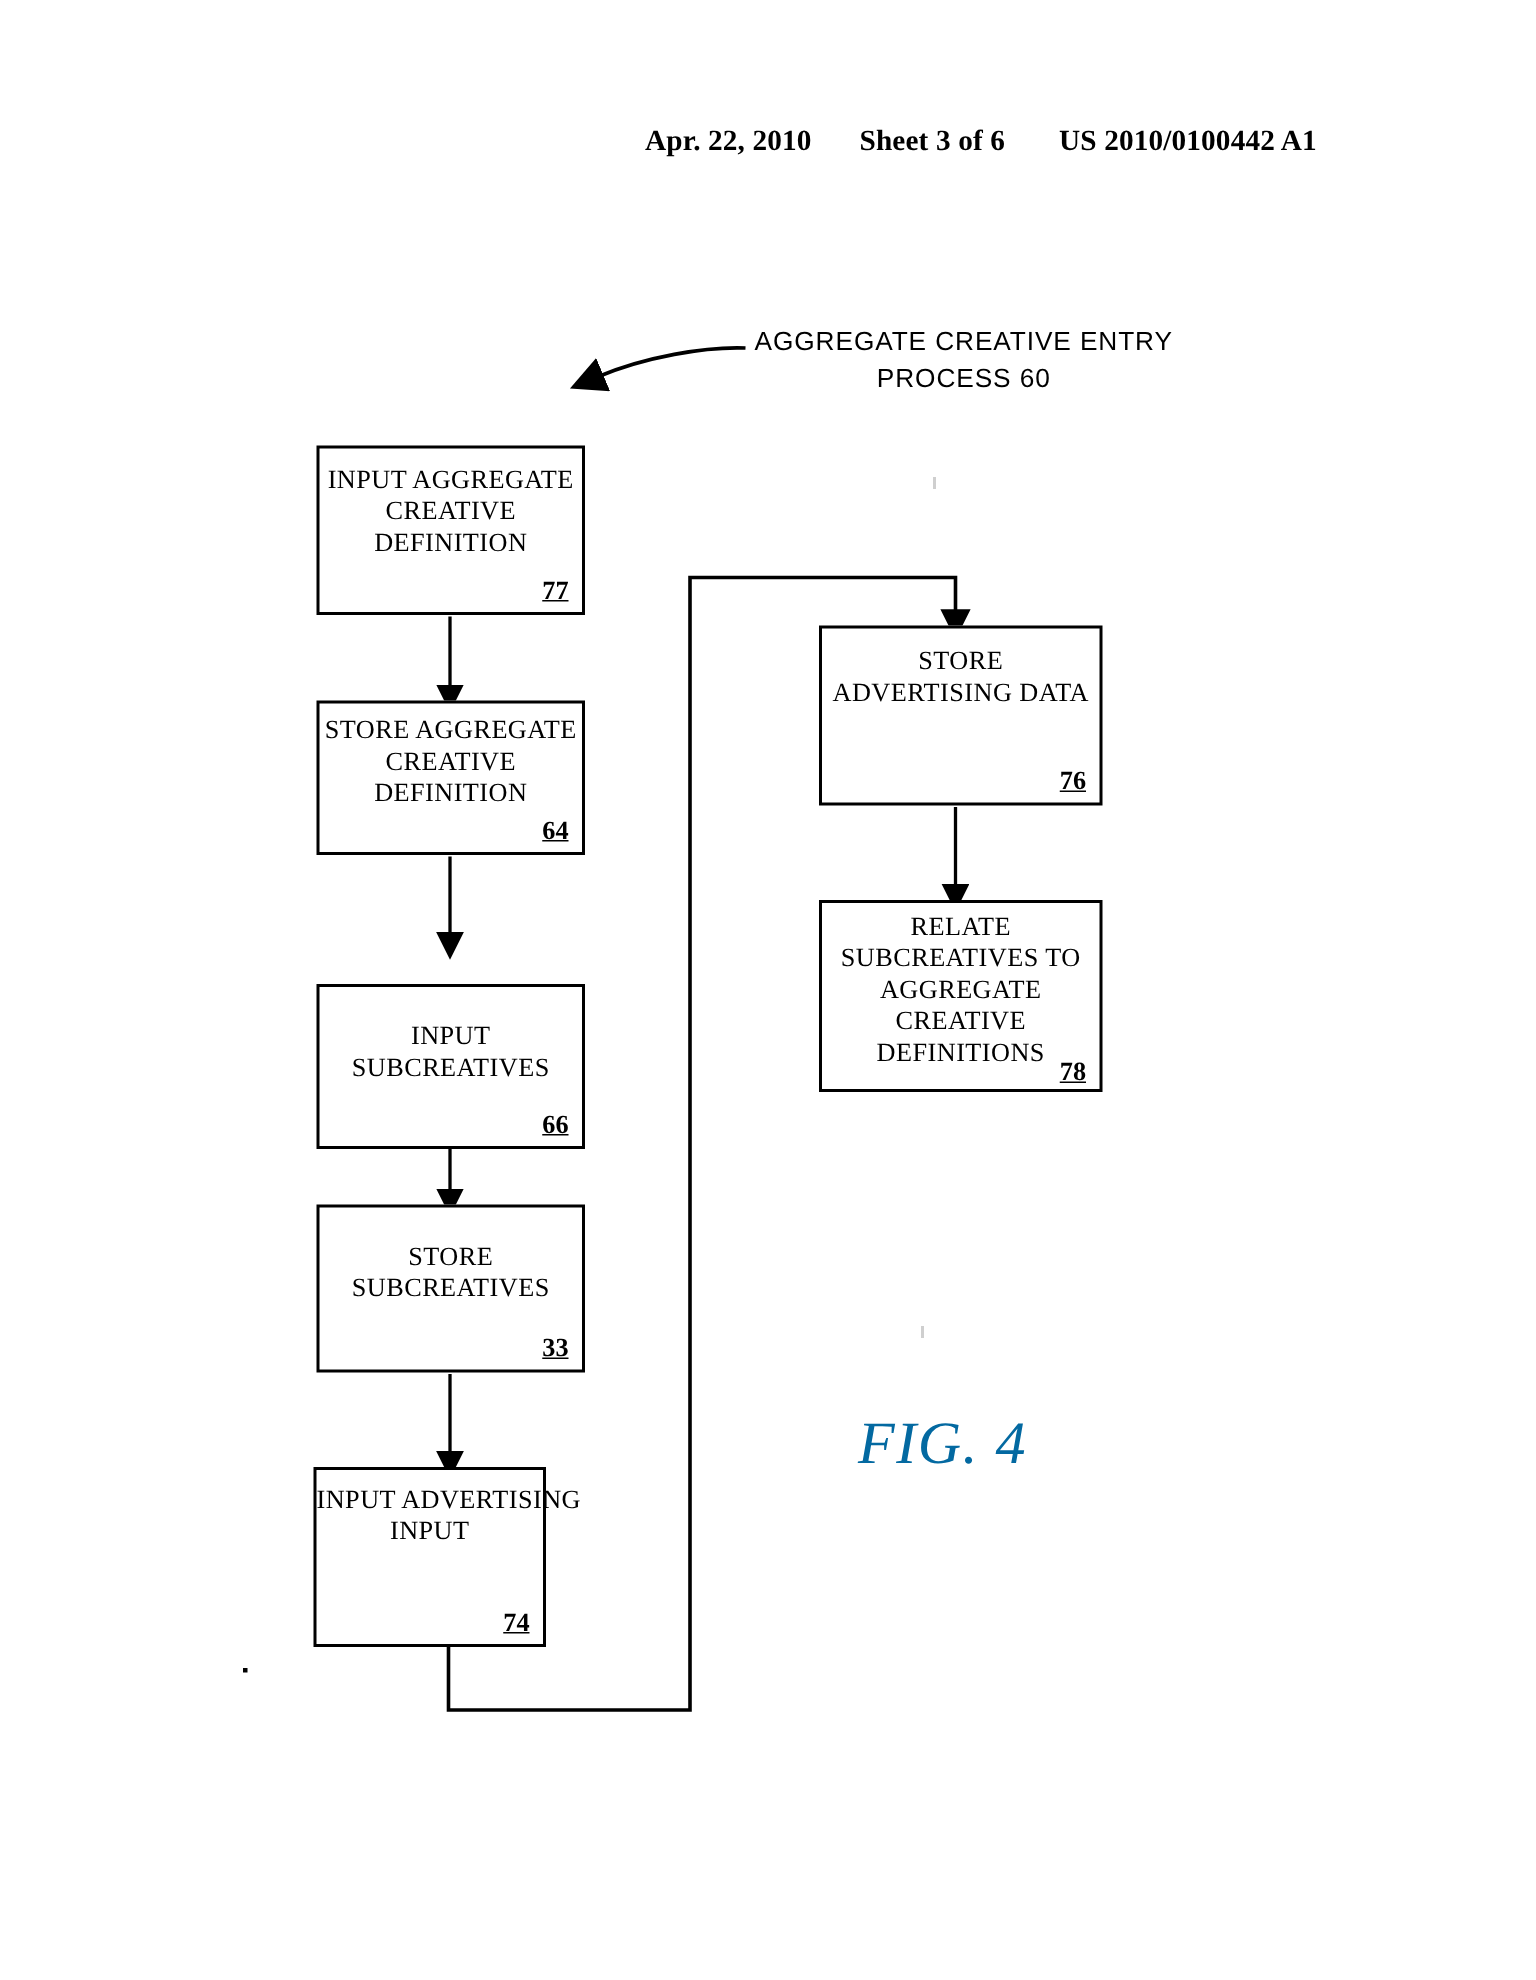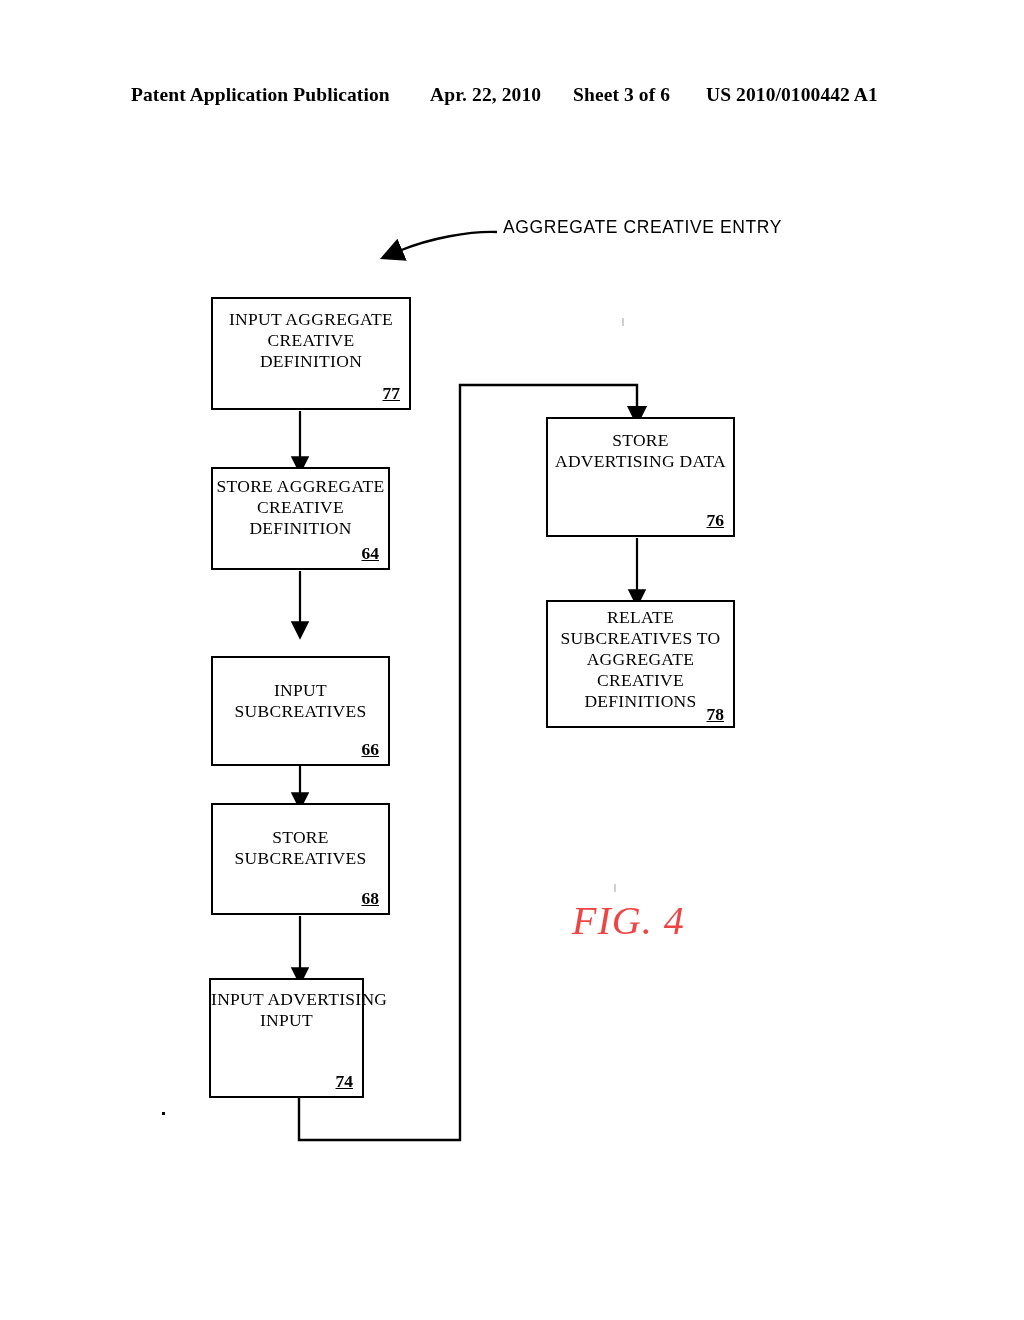--- a/index.html
+++ b/index.html
@@ -145,7 +145,6 @@
 <body>
 
 <div id="page-header">
-  <span class="hdr-item" id="hdr-pub">Patent Application Publication</span>
   <span class="hdr-item" id="hdr-date">Apr. 22, 2010</span>
   <span class="hdr-item" id="hdr-sheet">Sheet 3 of 6</span>
   <span class="hdr-item" id="hdr-num">US 2010/0100442 A1</span>

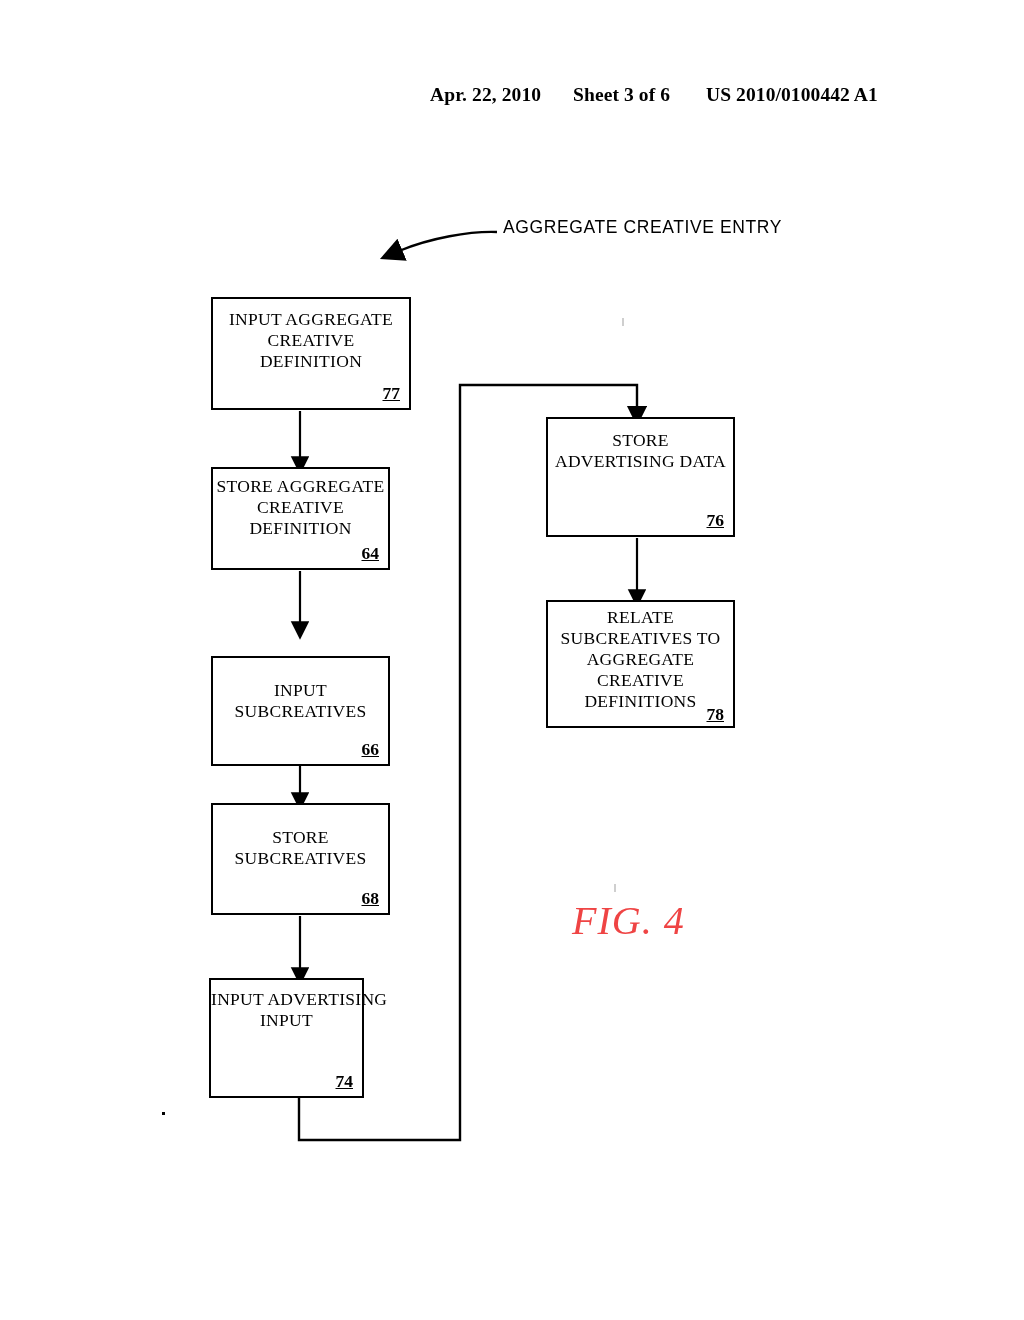--- a/index.html
+++ b/index.html
@@ -179,6 +179,7 @@
 
   <div id="process-title">
     <span class="t-line">AGGREGATE CREATIVE ENTRY</span>
+    <span class="t-line">PROCESS 60</span>
   </div>
 
   <div class="flow-box" id="box-62">

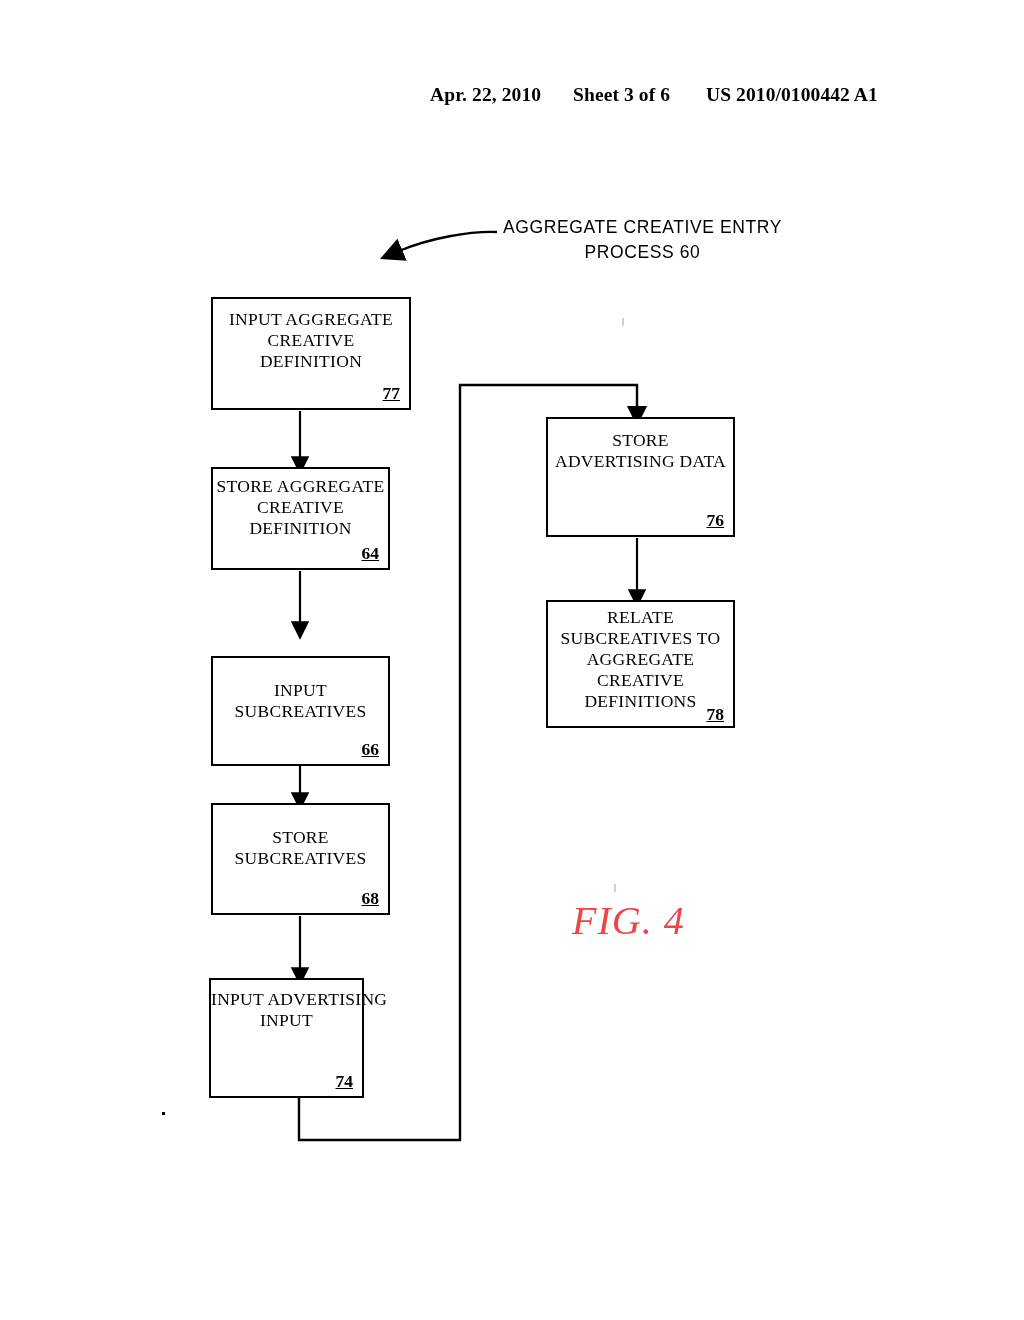--- a/index.html
+++ b/index.html
@@ -102,7 +102,7 @@
   }
 
   
-  #box-62 { left: 211px; top: 297px;  width: 200px; height: 113px; }
+  #box-62 { left: 211px; top: 297px;  width: 179px; height: 113px; }
   #box-64 { left: 211px; top: 467px;  width: 179px; height: 103px; }
   #box-66 { left: 211px; top: 632px;  width: 179px; height: 110px; margin-top: 24px; }
   #box-68 { left: 211px; top: 803px;  width: 179px; height: 112px; }

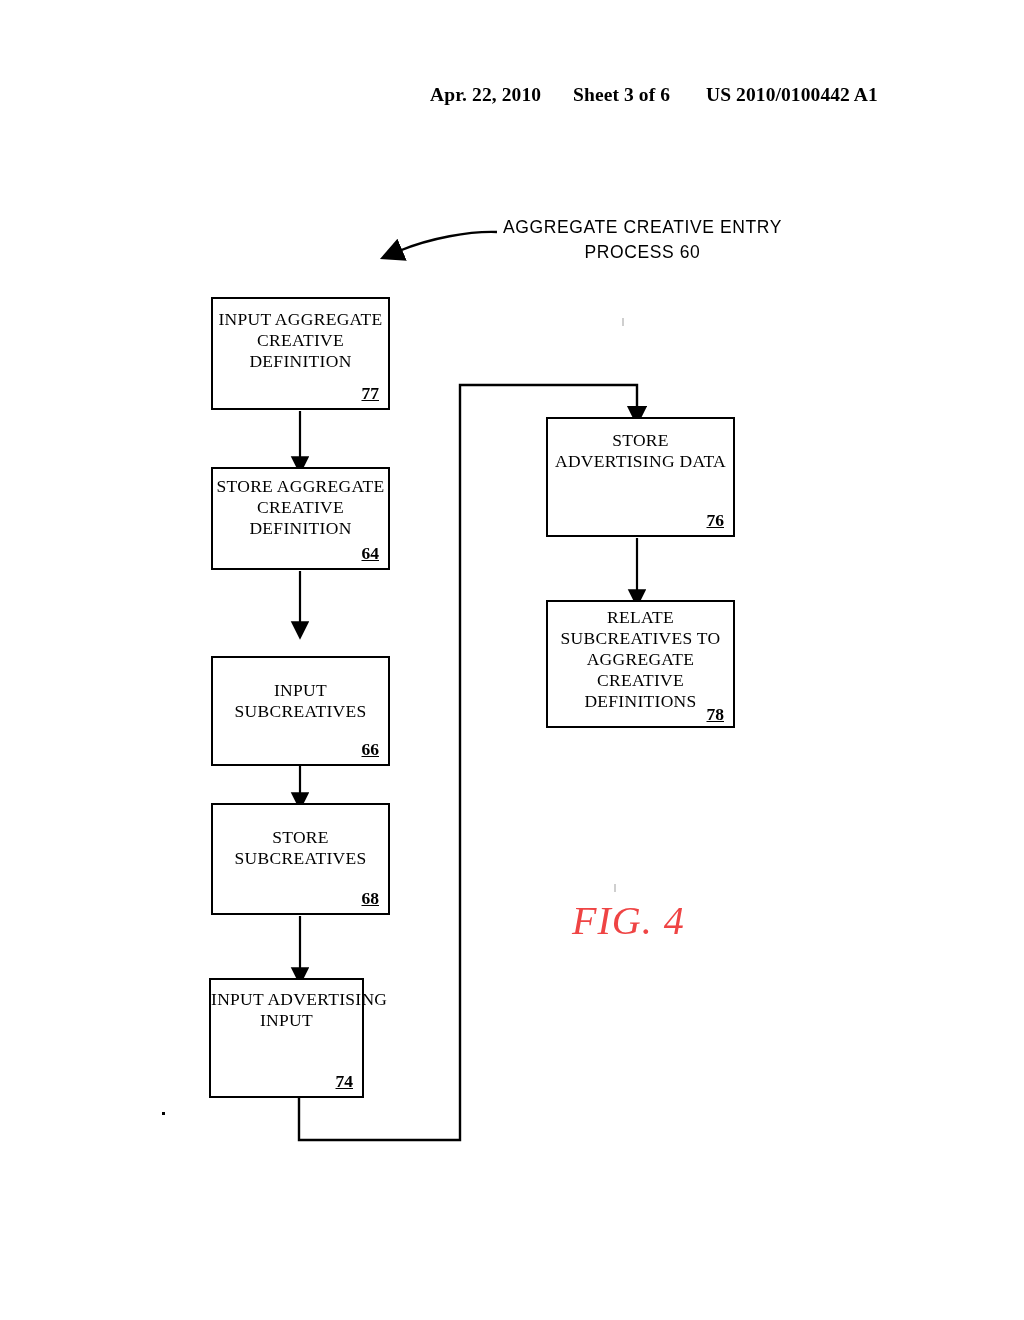--- a/index.html
+++ b/index.html
@@ -213,7 +213,7 @@
       <span class="b-line">STORE</span>
       <span class="b-line">SUBCREATIVES</span>
     </div>
-    <span class="ref-num">68</span>
+    <span class="ref-num">33</span>
   </div>
 
   <div class="flow-box" id="box-74">

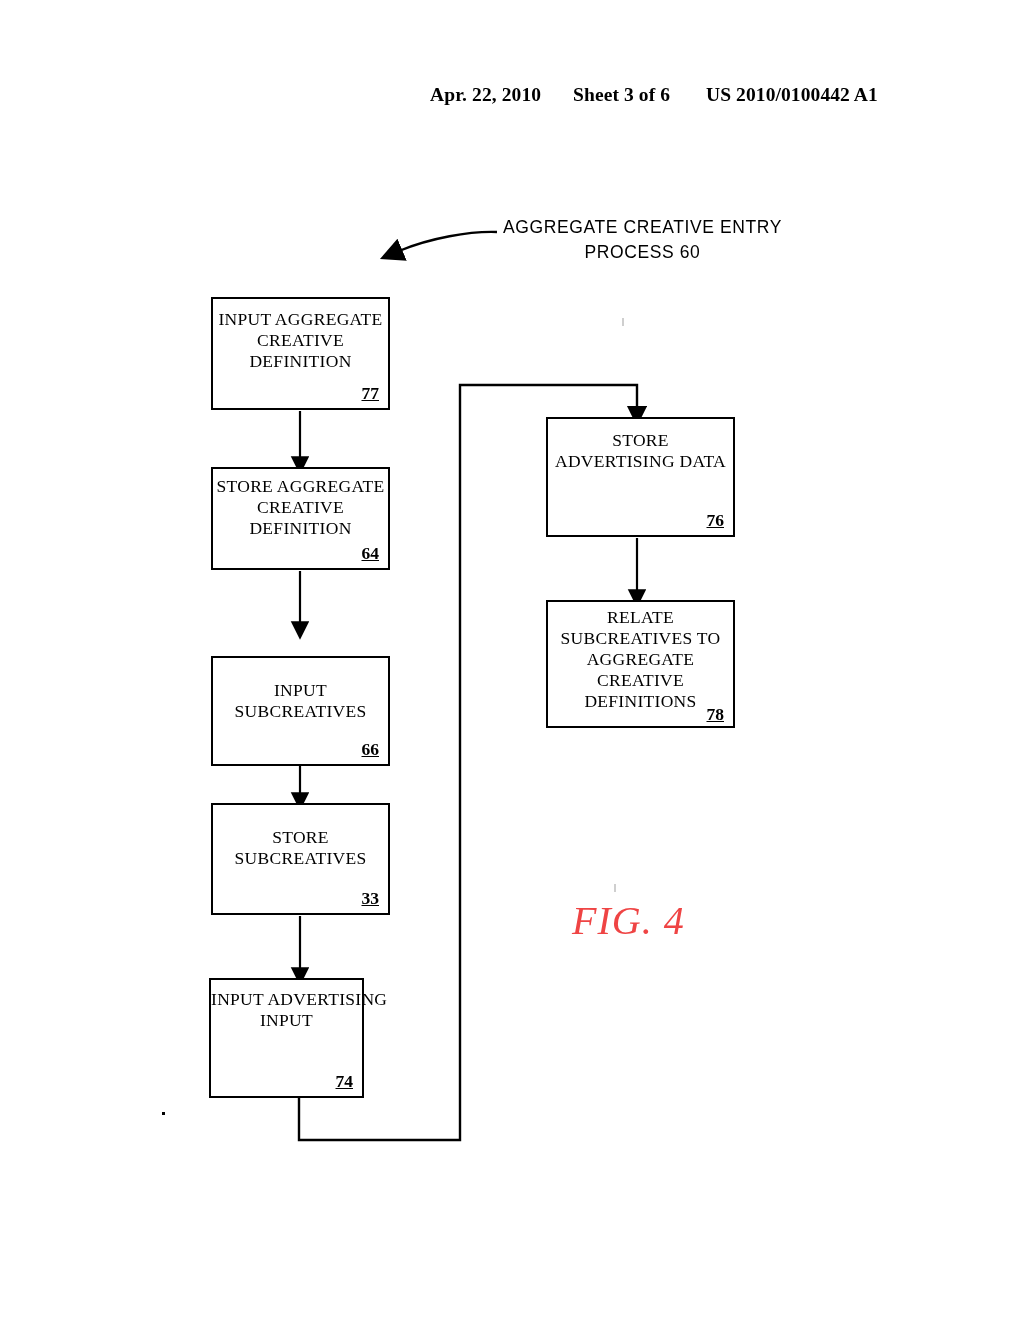--- a/index.html
+++ b/index.html
@@ -124,13 +124,13 @@
   #fig-label {
     position: absolute;
     left: 572px;
-    top: 897px;
+    top: 938px;
     font-family: "Liberation Serif", "DejaVu Serif", serif;
     font-style: italic;
     font-size: 40px;
     letter-spacing: 1px;
     white-space: nowrap;
-    color: #ef4444;
+    color: #0369a1;
   }
 
   

